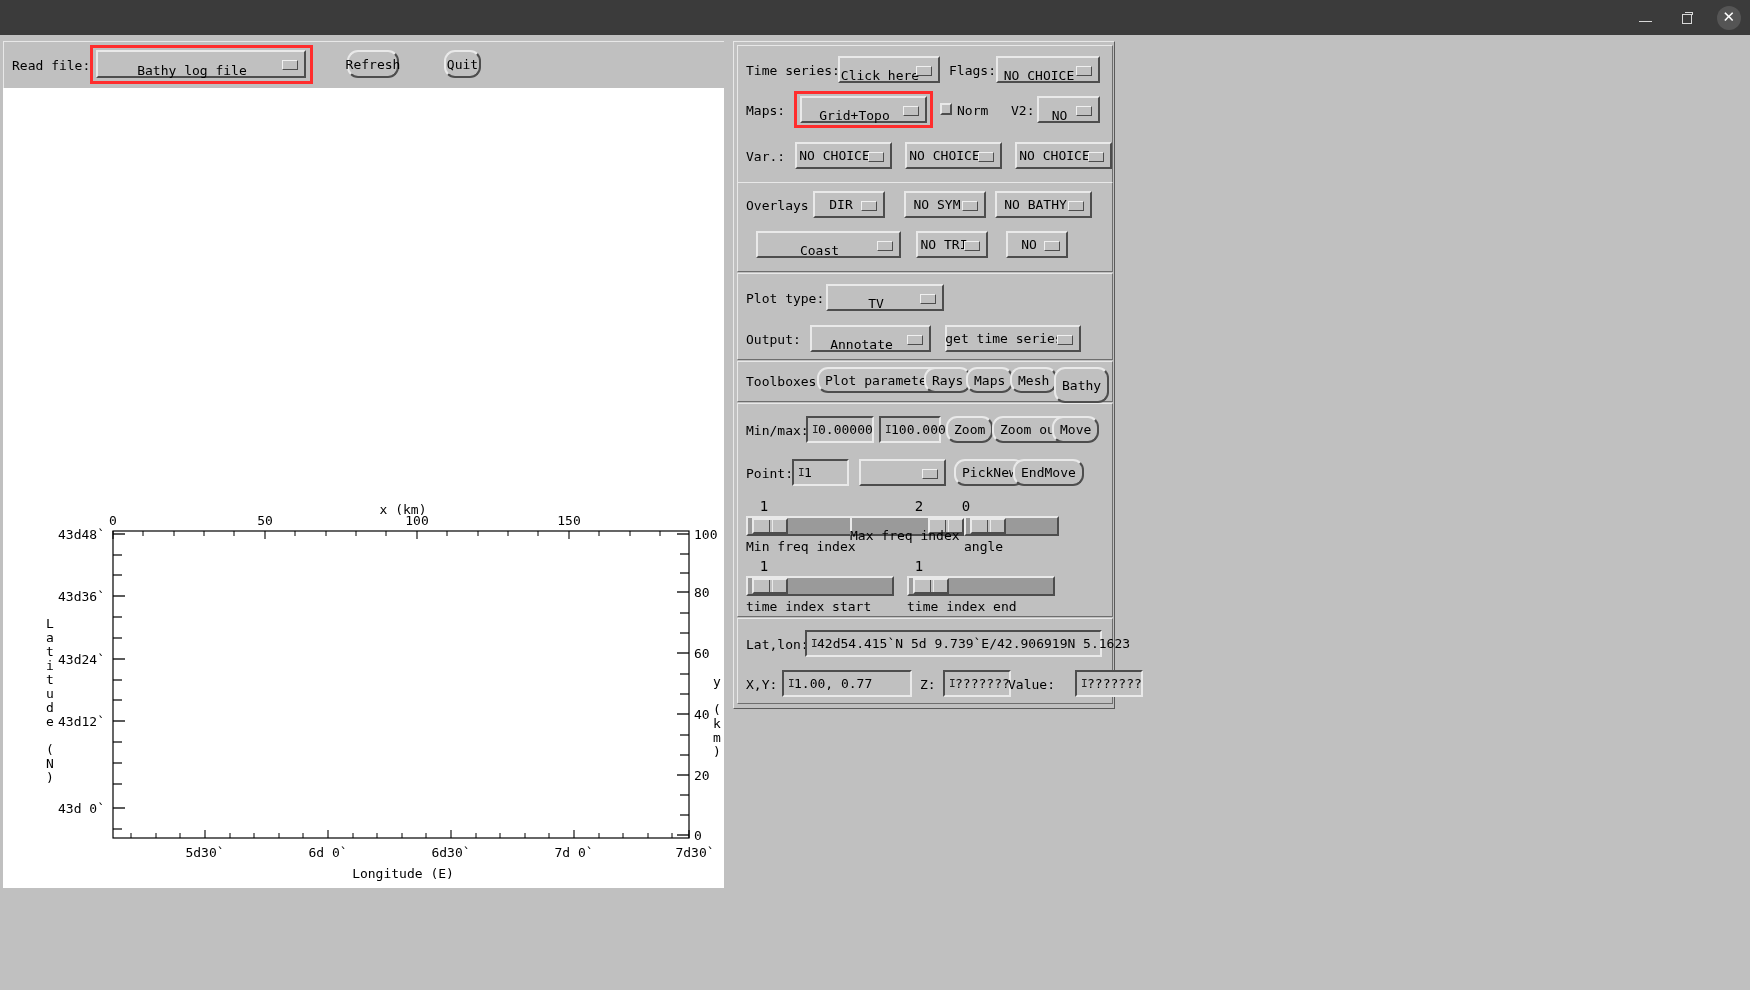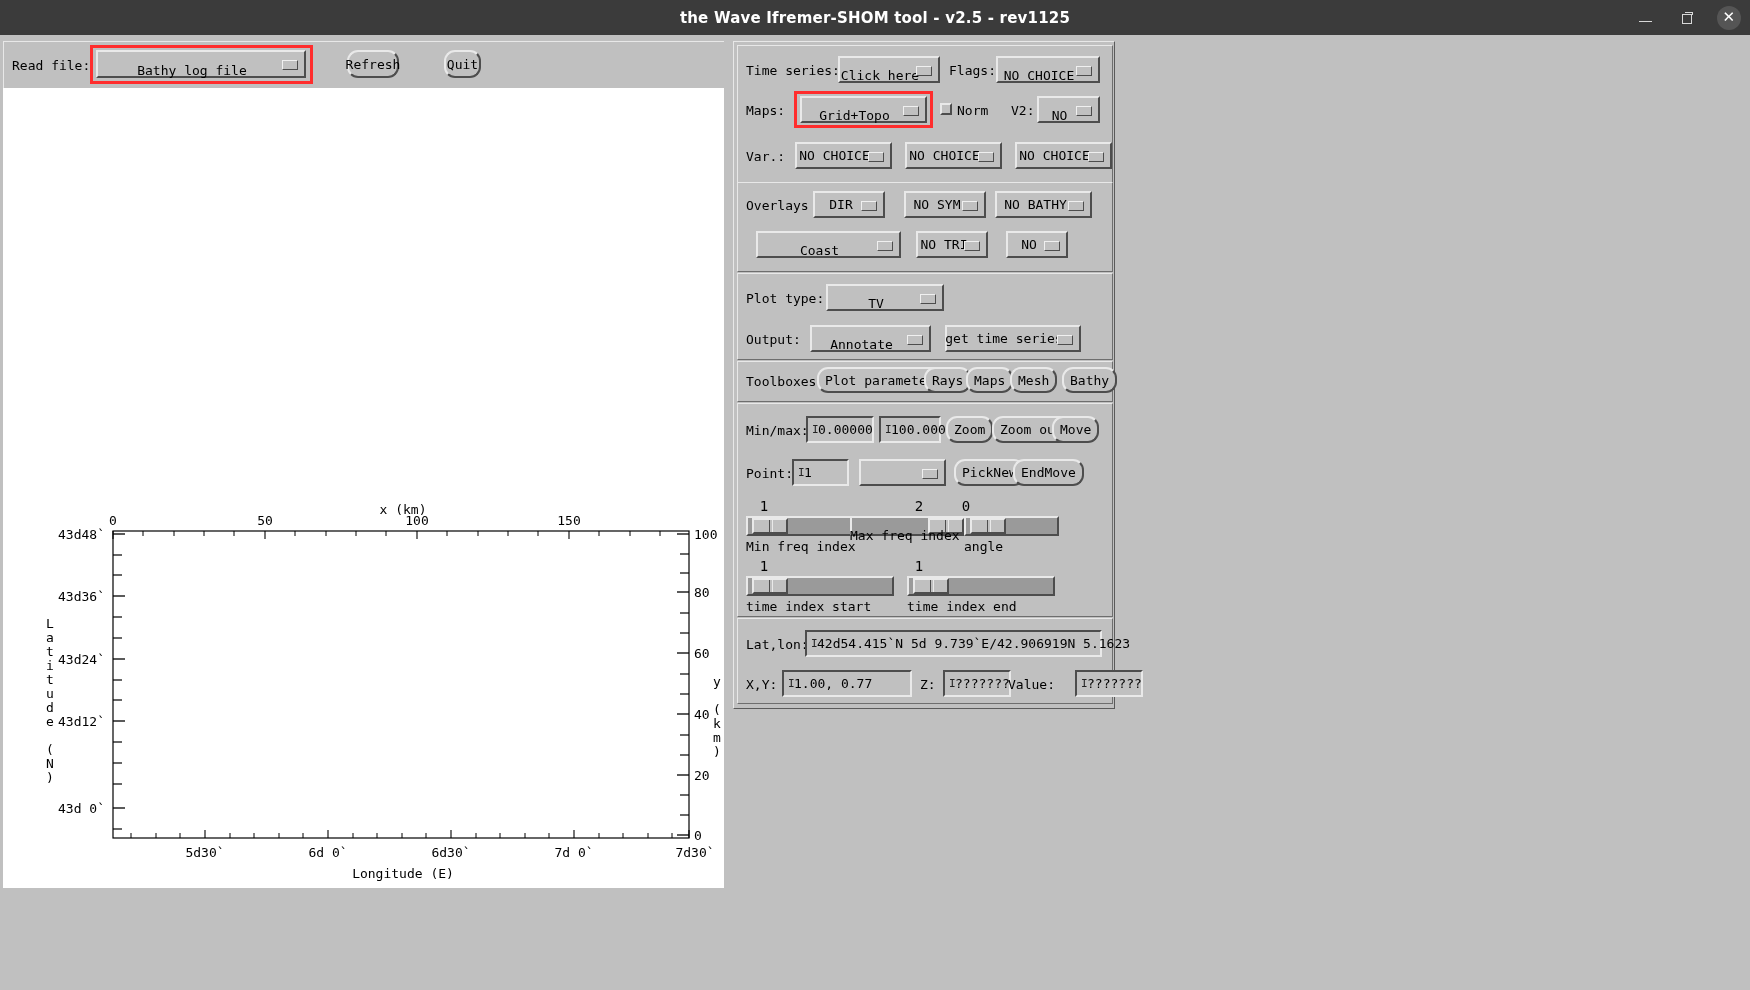--- a/index.html
+++ b/index.html
@@ -98,7 +98,6 @@
 <body>
 
 <div class="titlebar">
-  <span>the Wave Ifremer-SHOM tool - v2.5 - rev1125</span>
   <div class="win-btns">
     <div class="win-btn">
         <span class="min-glyph"></span>

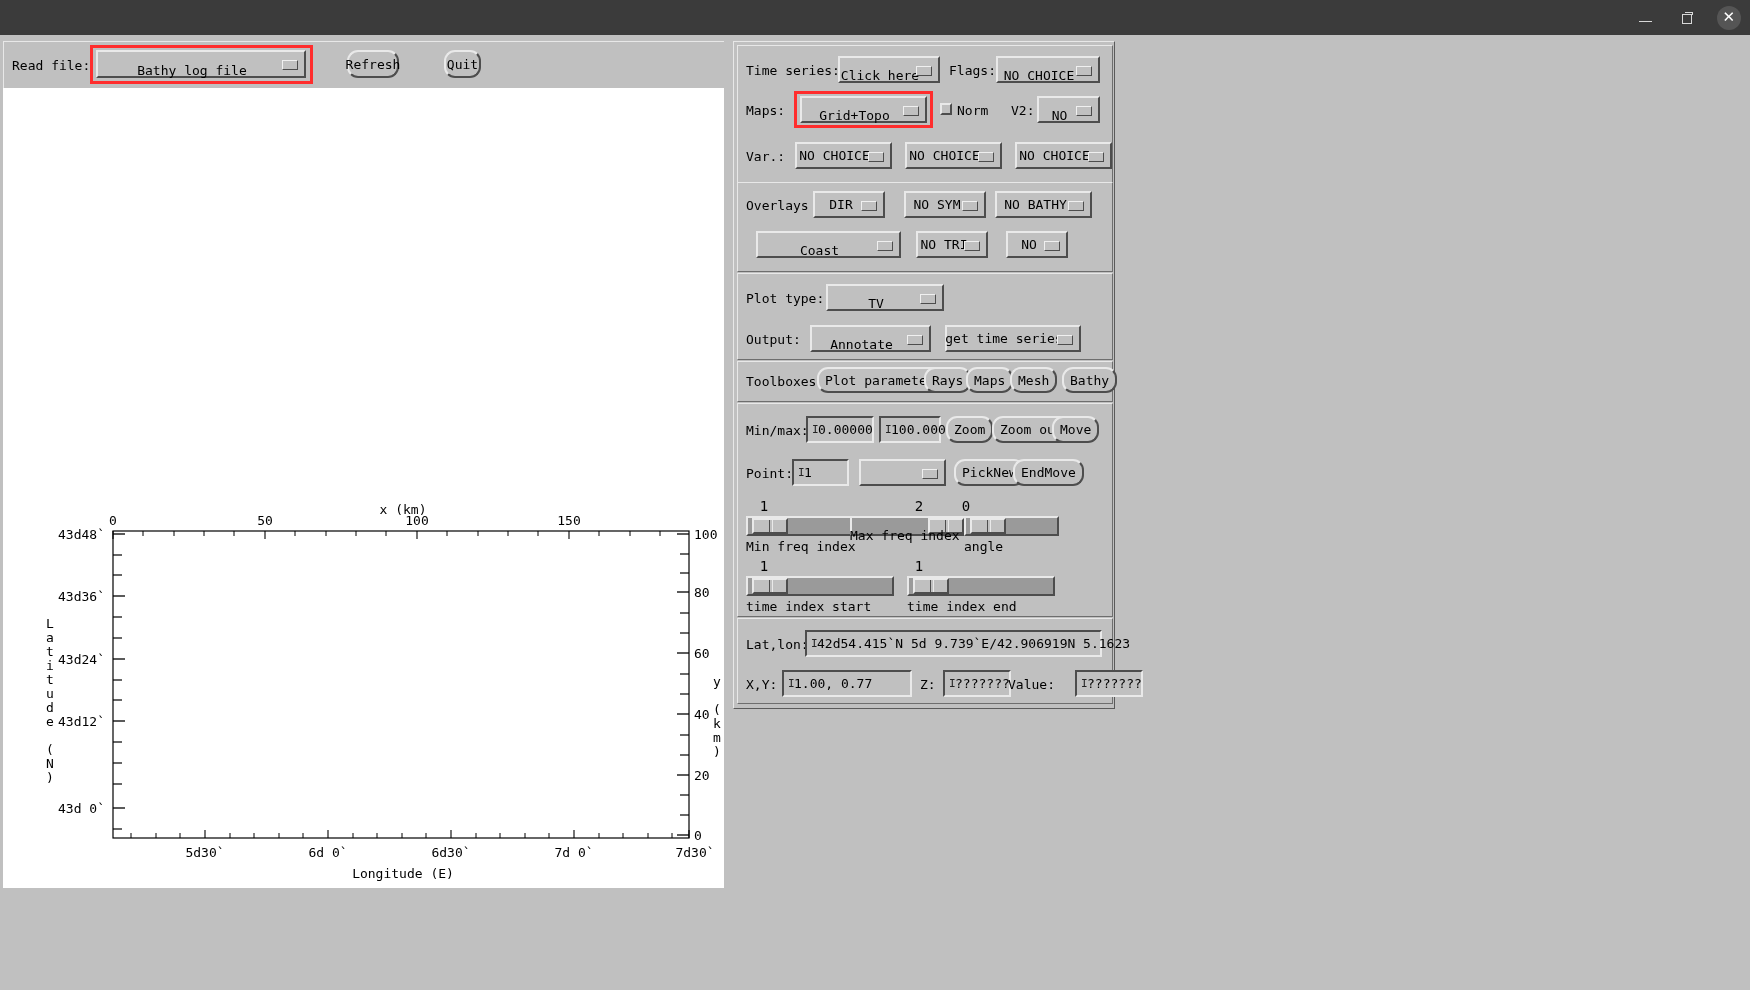--- a/index.html
+++ b/index.html
@@ -377,7 +377,7 @@
     <div class="btn" style="position:absolute;left:272px;top:5px;height:26px;">
       <span>Mesh</span>
     </div>
-    <div class="btn" style="position:absolute;left:324px;top:5px;height:26px;">
+    <div class="btn" style="position:absolute;left:316px;top:5px;height:36px;">
       <span>Bathy</span>
     </div>
   </div>

